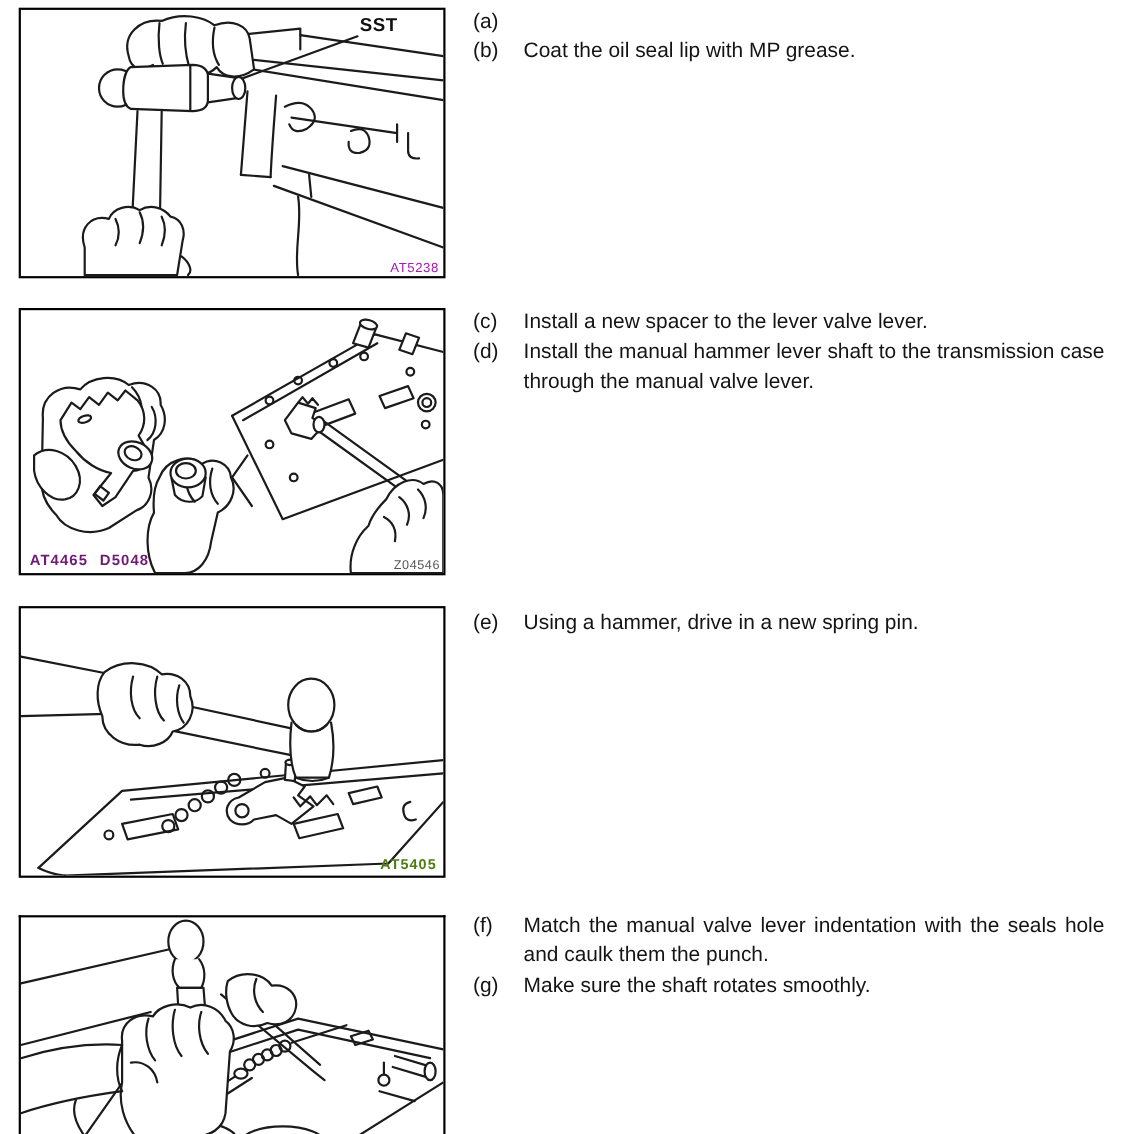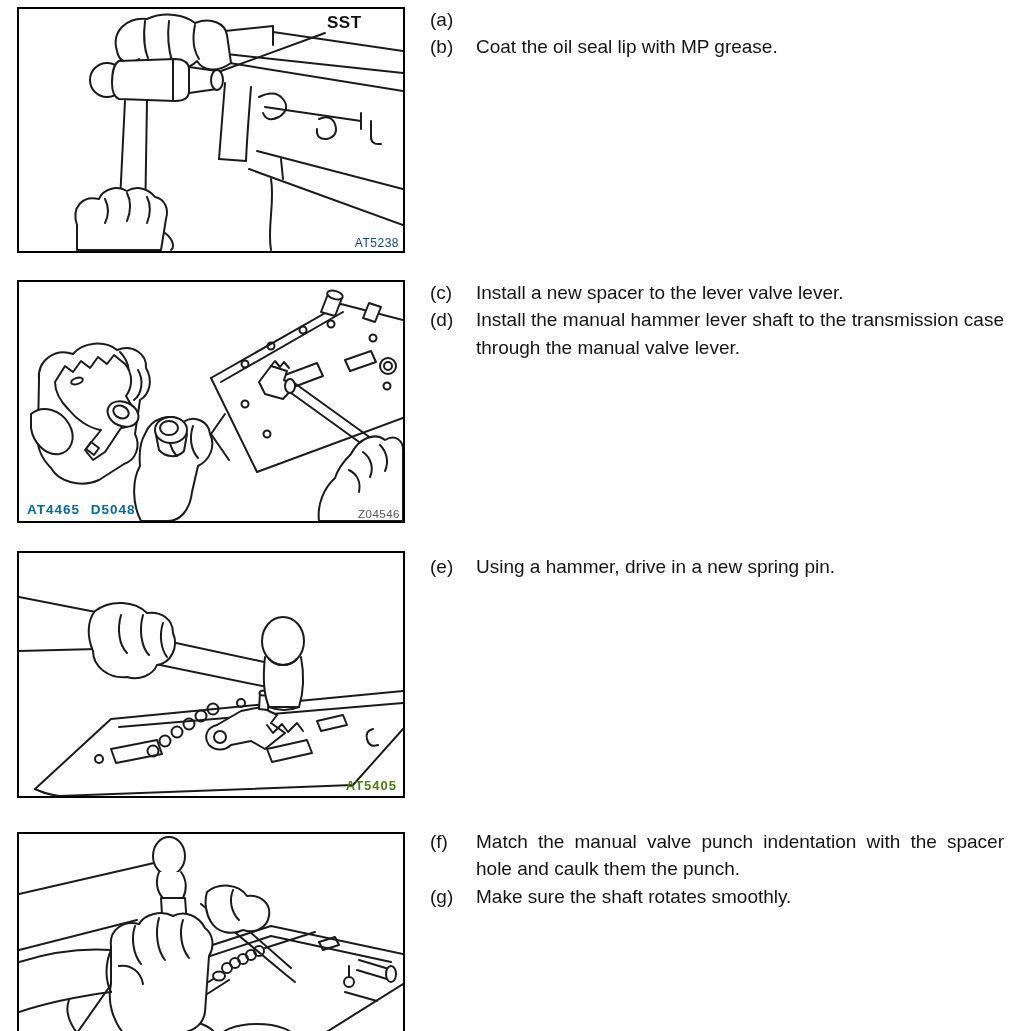--- a/index.html
+++ b/index.html
@@ -29,7 +29,7 @@
   .fig-code{
     position:absolute;
     font-size:12px;
-    color:#0c4a6e;
+    color:#a21caf;
     letter-spacing:.5px;
     line-height:1;
   }

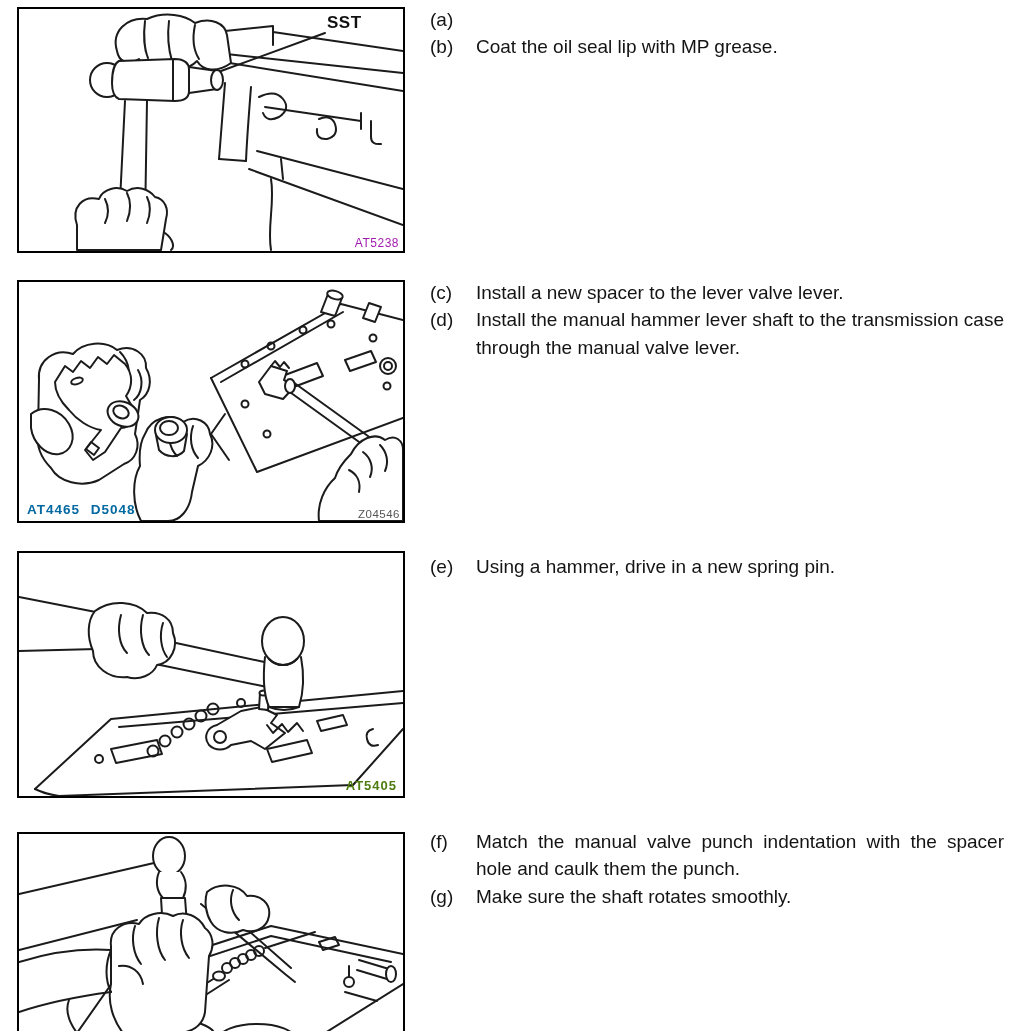--- a/index.html
+++ b/index.html
@@ -34,7 +34,7 @@
     line-height:1;
   }
   .code-br1{right:4px;bottom:2px;}
-  .code-bl2{left:8px;bottom:5px;font-size:13.5px;color:#0369a1;font-weight:bold;word-spacing:6px;letter-spacing:1px;}
+  .code-bl2{left:8px;bottom:5px;font-size:13.5px;color:#701a75;font-weight:bold;word-spacing:6px;letter-spacing:1px;}
   .code-br2{right:3px;bottom:1px;font-size:11.5px;color:#555;}
   .code-br3{right:6px;bottom:4px;font-size:13px;color:#4d7c0f;font-weight:bold;letter-spacing:1px;}
   .callout-sst{

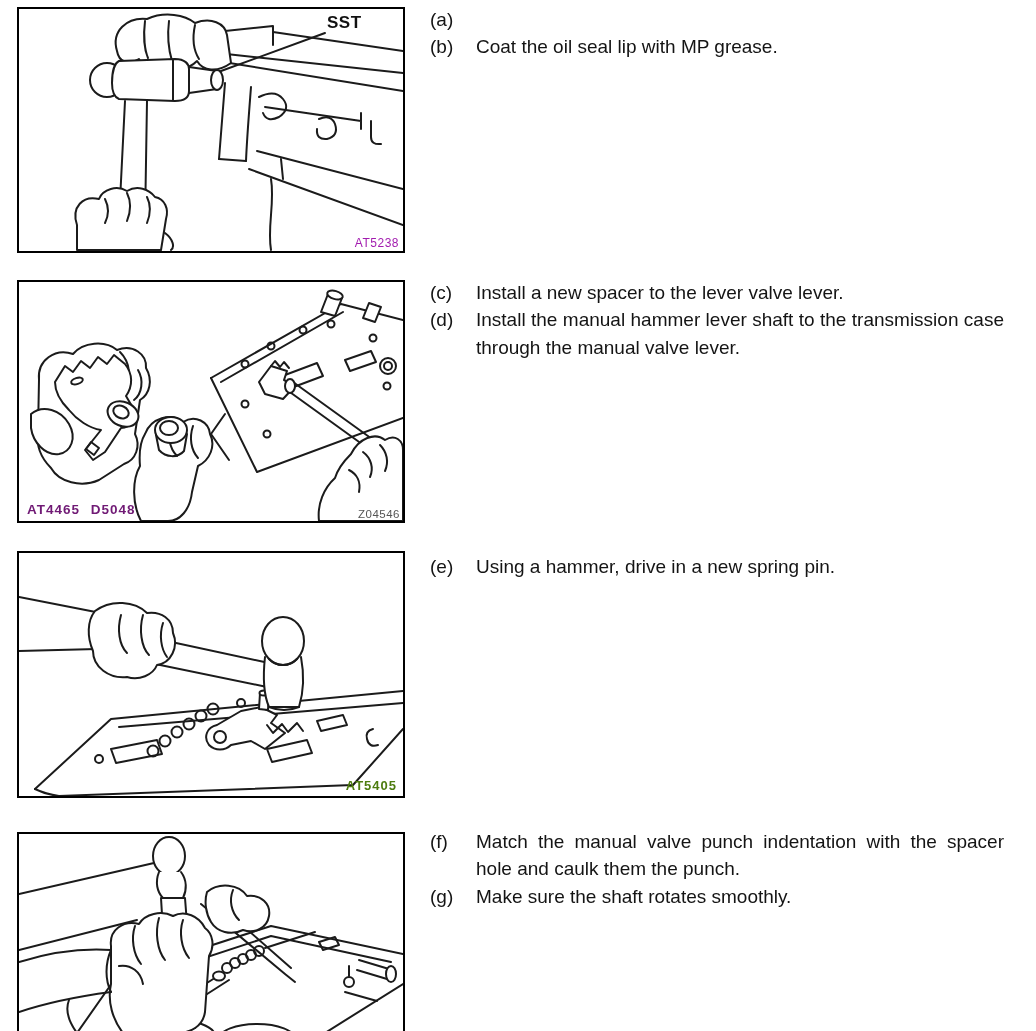--- a/index.html
+++ b/index.html
@@ -290,7 +290,7 @@
   <div class="txt-block tb-4">
     <div class="step">
       <span class="step-marker">(f)</span>
-      <span class="step-body">Match the manual valve punch indentation with the spacer hole and caulk them the punch.</span>
+      <span class="step-body">Match the manual valve lever indentation with the seals hole and caulk them the punch.</span>
     </div>
     <div class="step">
       <span class="step-marker">(g)</span>

